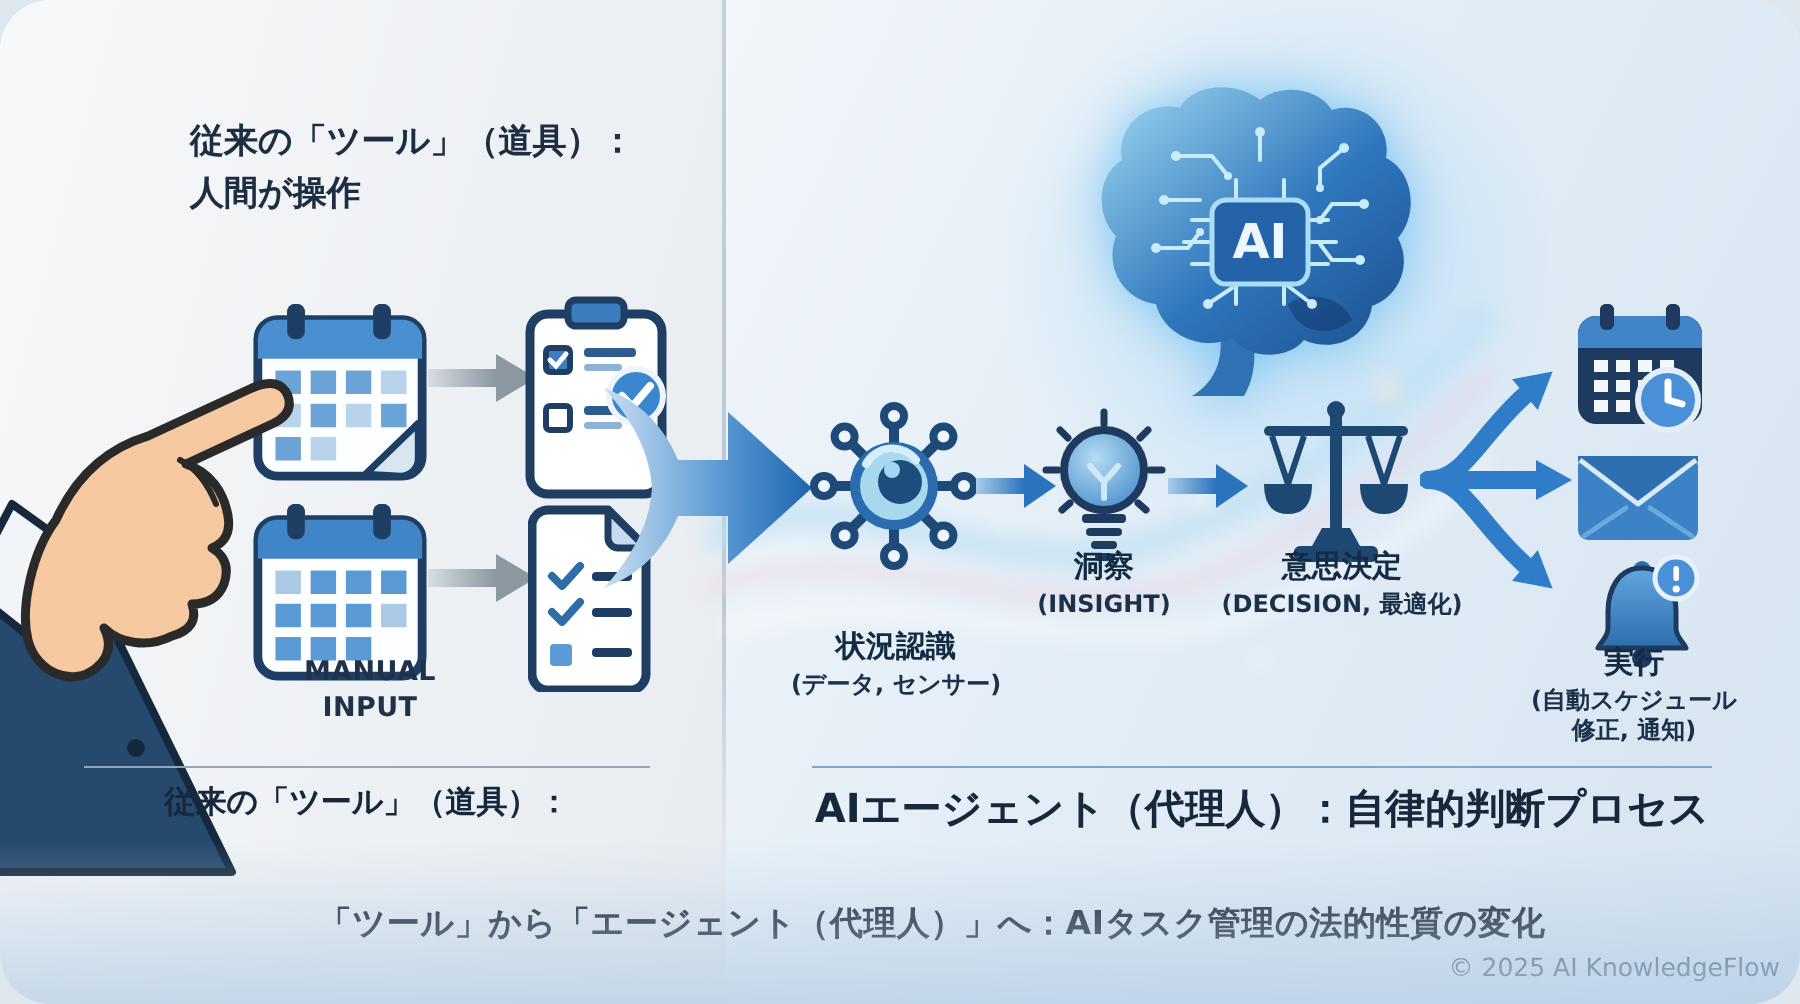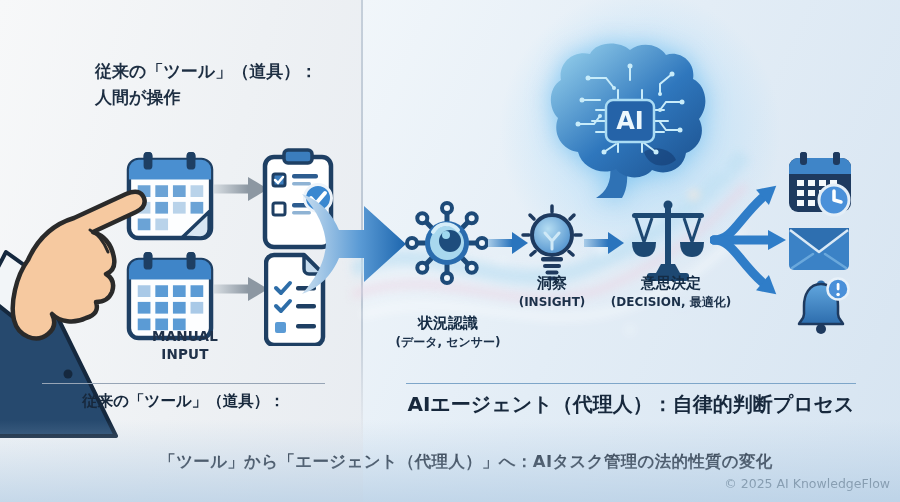--- a/index.html
+++ b/index.html
@@ -4,7 +4,7 @@
 <style>
   html,body{margin:0;padding:0;background:#dfe7ee;}
   .stage{position:relative;width:900px;height:502px;overflow:hidden;
-         font-family:"DejaVu Sans",sans-serif;background:#eef2f6;}
+         font-family:"DejaVu Sans",sans-serif;background:#eef2f6;border-radius:25px;}
   .abs{position:absolute;}
   .bg-left{left:0;top:0;width:363px;height:502px;
     background:linear-gradient(105deg,#f7f8f9 0%,#eef1f4 55%,#e8ecf1 100%);}

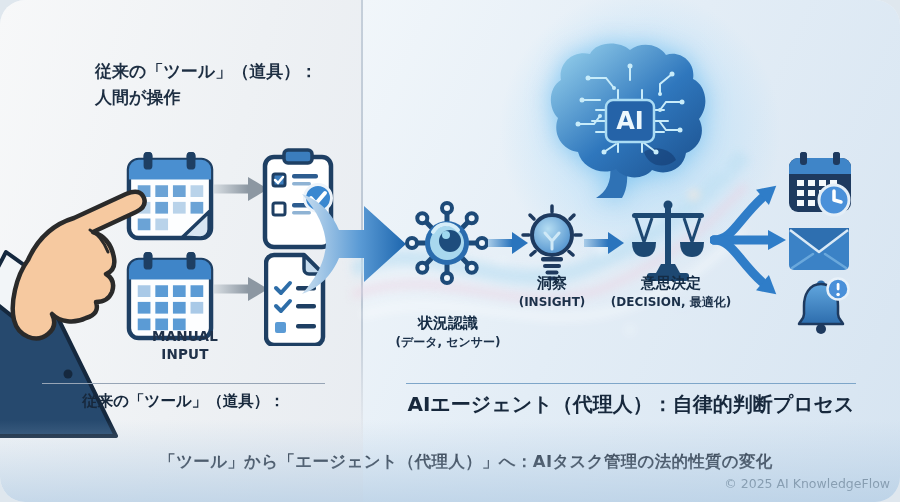--- a/index.html
+++ b/index.html
@@ -406,6 +406,11 @@
     <div class="step-sub">(DECISION, 最適化)</div>
   </div>
 
+  <div class="abs" style="left:752px;top:322px;width:130px;">
+    <div class="step-label">実行</div>
+    <div class="step-sub">(自動スケジュール</div>
+    <div class="step-sub" style="margin-top:0;">修正, 通知)</div>
+  </div>
 
   <div class="abs hline hline-r" style="left:406px;top:383px;width:450px;"></div>
   <div class="abs caption" style="left:406px;top:391px;width:450px;font-size:20px;">AIエージェント（代理人）：自律的判断プロセス</div>

